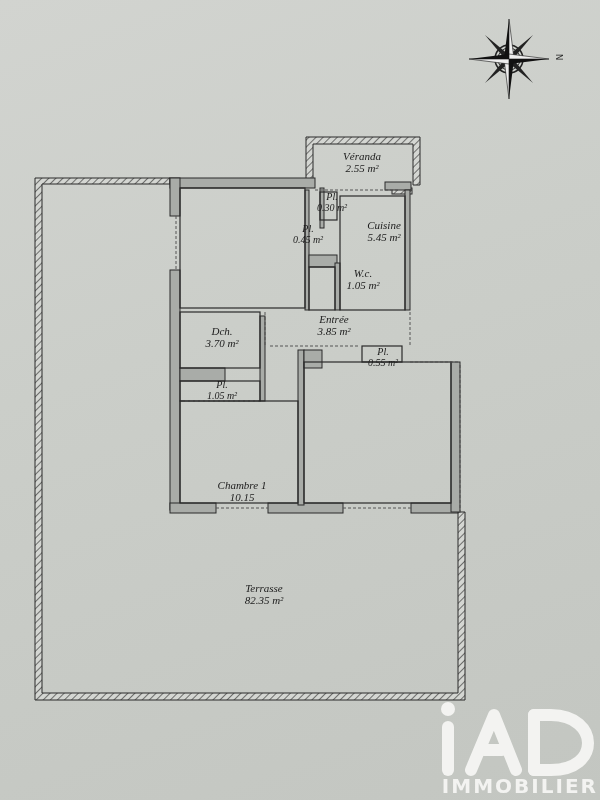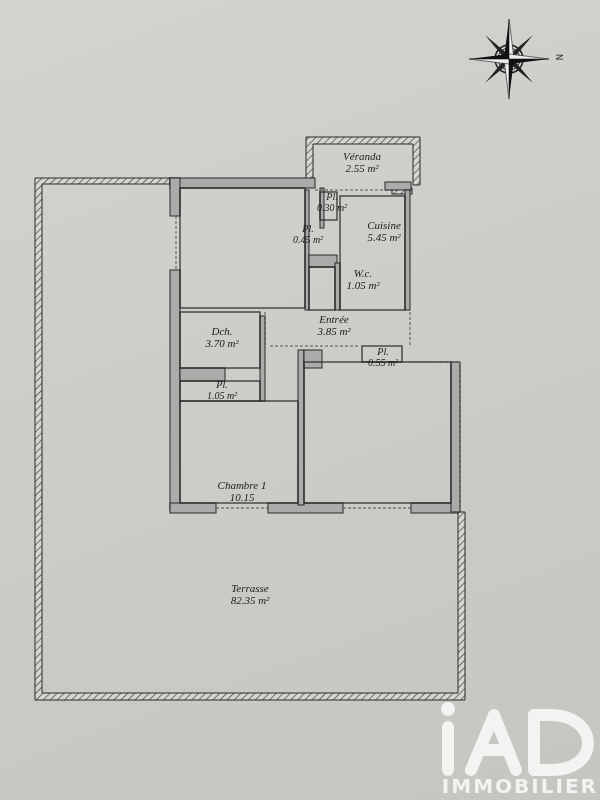--- a/index.html
+++ b/index.html
@@ -133,7 +133,7 @@
     <span class="n">Chambre 1</span>
     <span class="a">10.15</span>
   </div>
-  <div class="lbl big" style="left:210px;top:583px;width:80px;">
+  <div class="lbl big" style="left:224px;top:583px;width:80px;">
     <span class="n">Terrasse</span>
     <span class="a">82.35 m²</span>
   </div>

